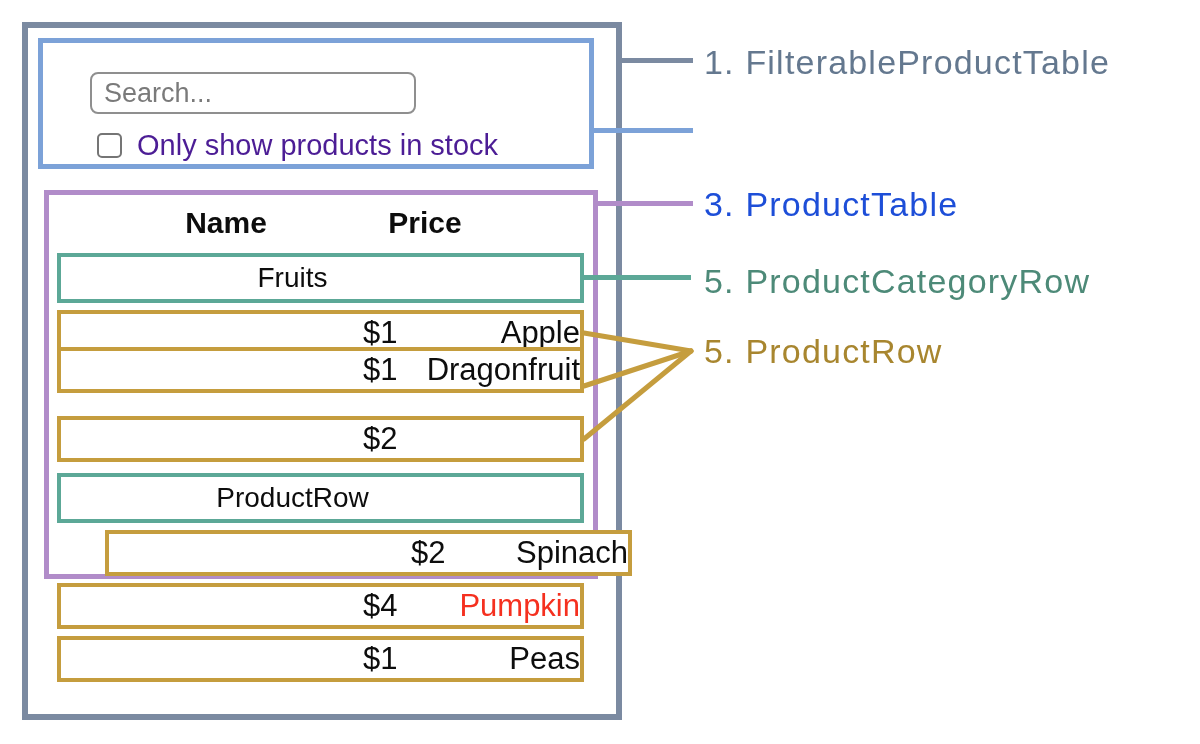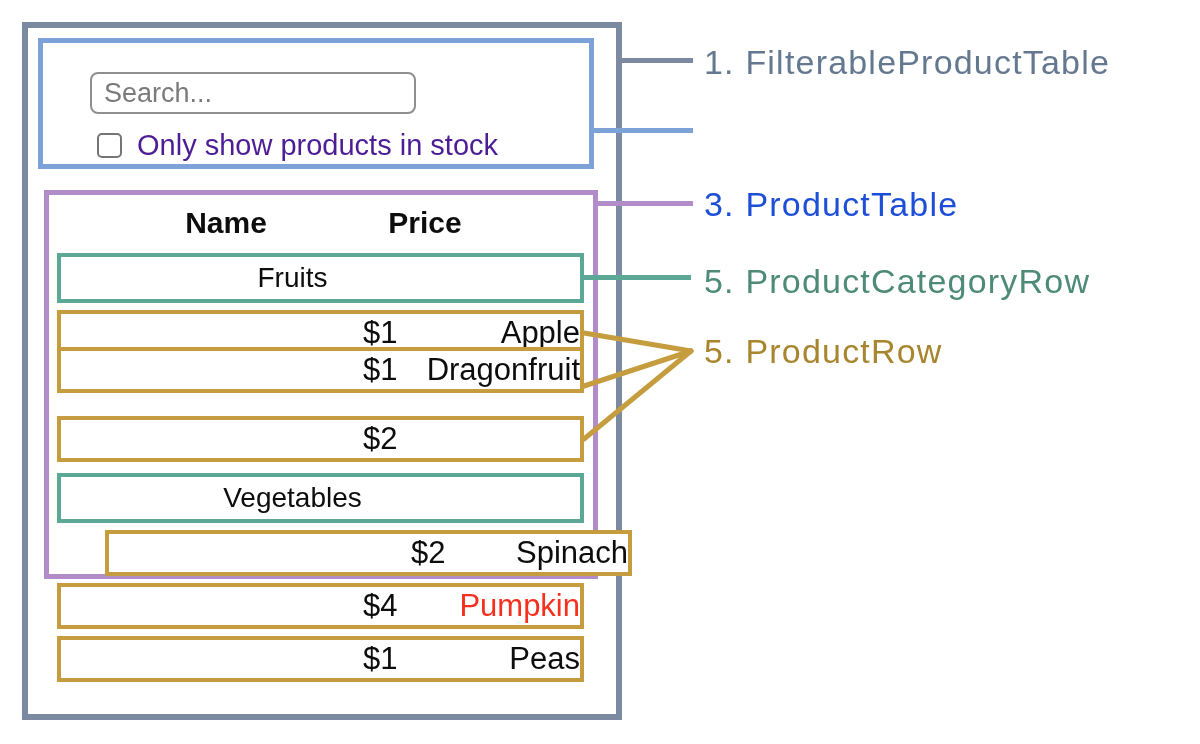--- a/index.html
+++ b/index.html
@@ -81,7 +81,7 @@
     </div>
 
     <div class="row category" style="top: 278px; border-color: rgb(92, 168, 151);">
-      <span>Vegetables</span>
+      <span>ProductRow</span>
     </div>
     <div class="row product" style="top: 335px; border-color: rgb(197, 157, 62); margin-left: 48px;">
       <span class="p-name">Spinach</span>

